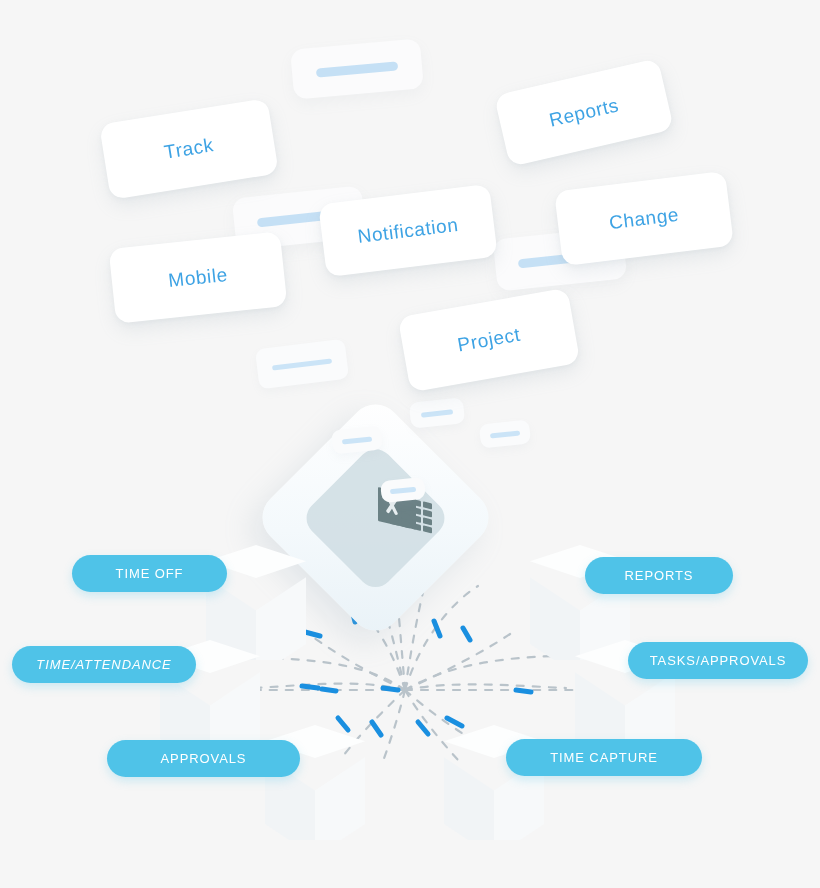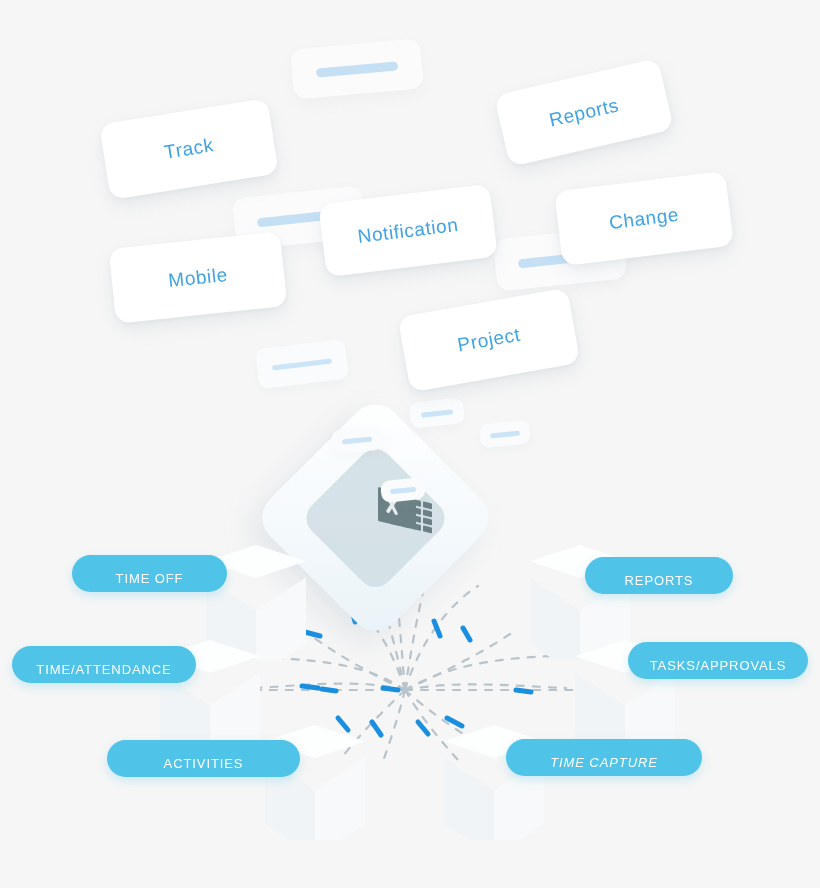--- a/index.html
+++ b/index.html
@@ -99,7 +99,7 @@
     background:#4fc3e8;
     border-radius:19px;
     height:37px;
-    display:flex;justify-content:center;
+    display:flex;align-items:center;justify-content:center;
     color:#ffffff;
     font-size:13px;
     letter-spacing:0.9px;

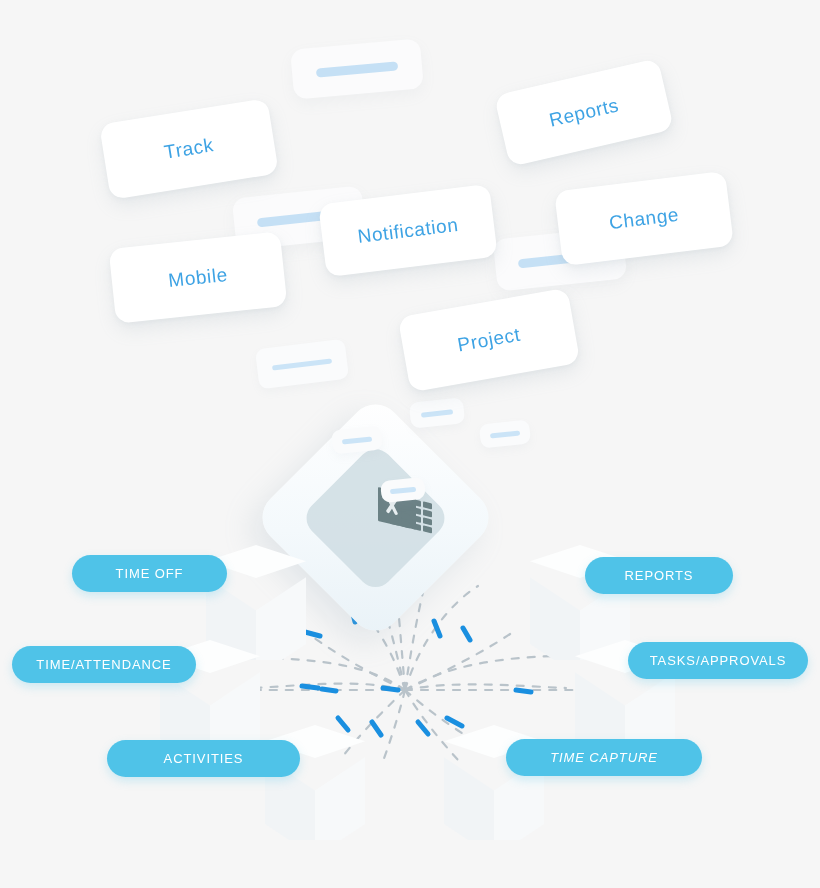--- a/index.html
+++ b/index.html
@@ -225,7 +225,7 @@
       <div class="pill" style="left: 585px; top: 557px; width: 148px;">
         <span>REPORTS</span>
       </div>
-      <div class="pill" style="left: 12px; top: 646px; width: 184px;">
+      <div class="pill" style="left: 12px; top: 646px; width: 184px; font-style: italic;">
         <span>TIME/ATTENDANCE</span>
       </div>
       <div class="pill" style="left: 628px; top: 642px; width: 180px;">

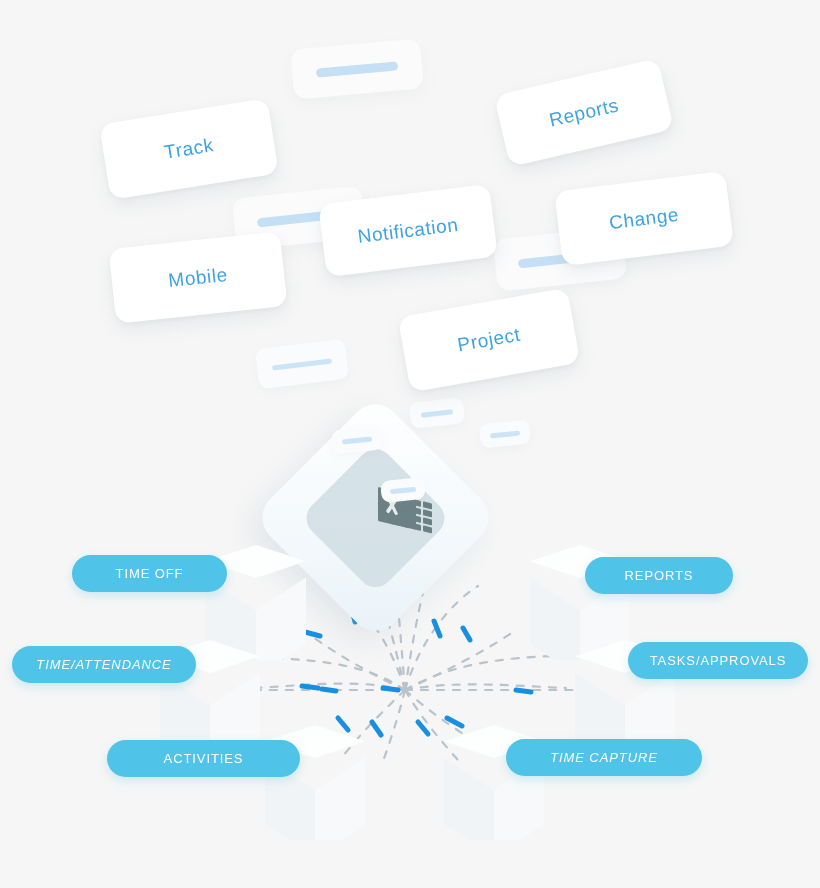--- a/index.html
+++ b/index.html
@@ -232,7 +232,7 @@
         <span>TASKS/APPROVALS</span>
       </div>
       <div class="pill" style="left: 107px; top: 740px; width: 193px;">
-        <span>ACTIVITIES</span>
+        <span>APPROVALS</span>
       </div>
       <div class="pill" style="left: 506px; top: 739px; width: 196px; font-style: italic;">
         <span>TIME CAPTURE</span>

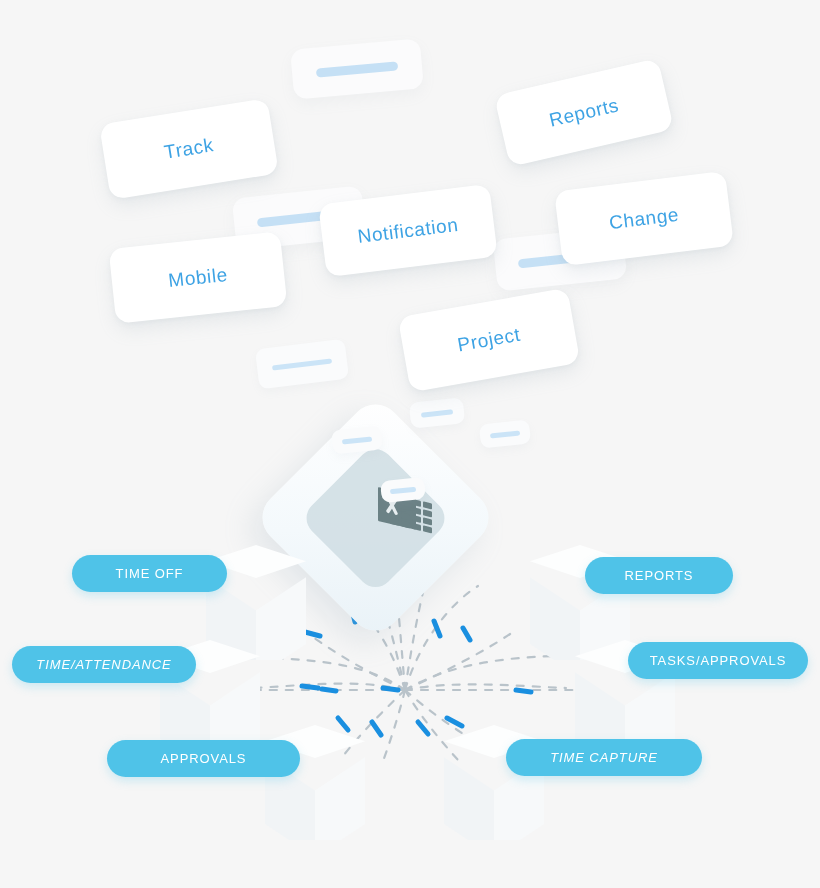--- a/index.html
+++ b/index.html
@@ -234,7 +234,7 @@
       <div class="pill" style="left: 107px; top: 740px; width: 193px;">
         <span>APPROVALS</span>
       </div>
-      <div class="pill" style="left: 506px; top: 739px; width: 196px; font-style: italic;">
+      <div class="pill" style="left: 506px; top: 739px; width: 196px;">
         <span>TIME CAPTURE</span>
       </div>
     </div>

